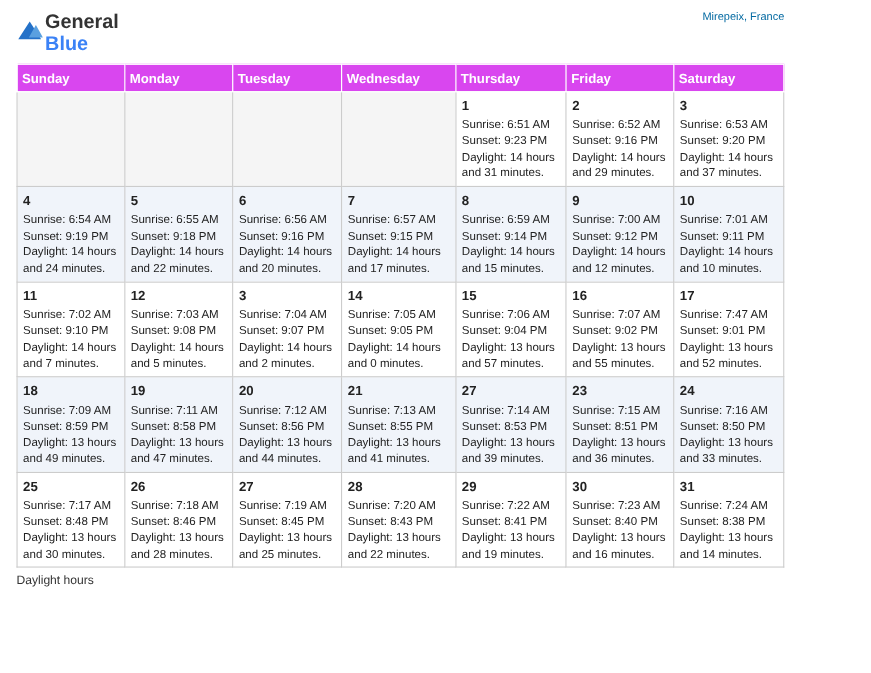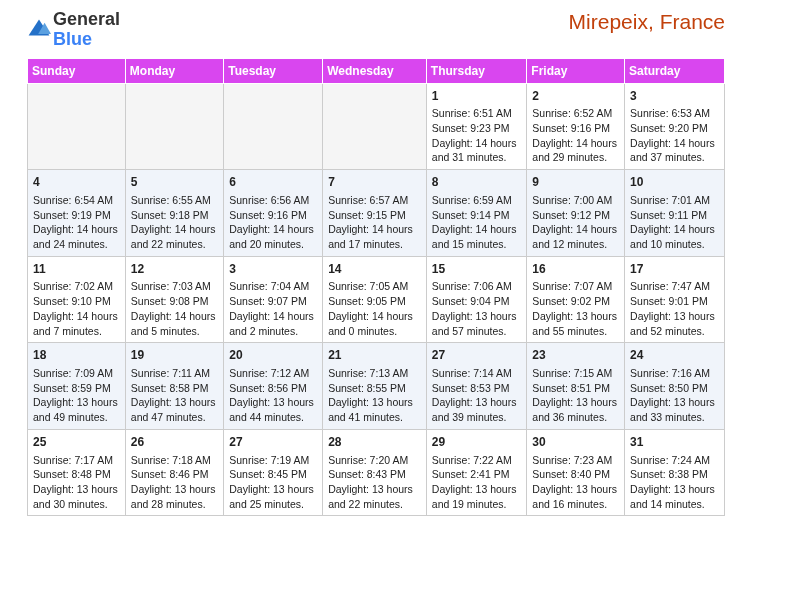--- a/index.html
+++ b/index.html
@@ -13,7 +13,6 @@
     .page {
       width: 728px;
       padding: 10px 15px;
-      margin-left: 12px;
     }
     .header {
       display: flex;

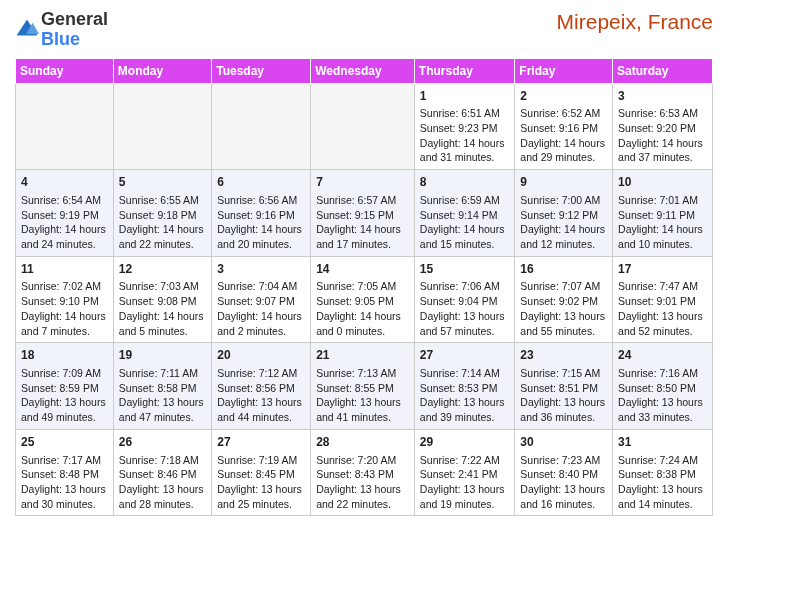--- a/index.html
+++ b/index.html
@@ -46,8 +46,8 @@
       line-height: 1.1;
     }
     .location {
-      font-size: 21px;
-      color: #c2410c;
+      font-size: 10px;
+      color: #0369a1;
     }
     .calendar {
       width: 100%;

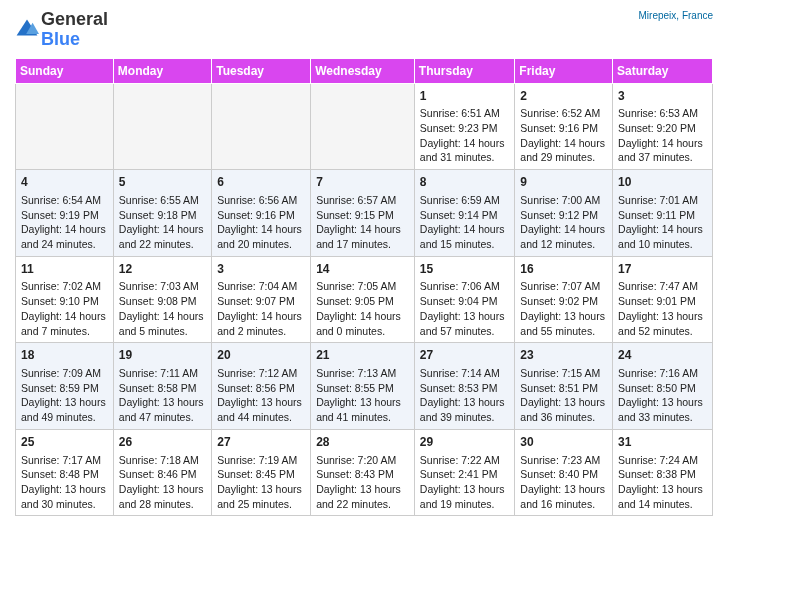--- a/index.html
+++ b/index.html
@@ -336,7 +336,7 @@
           <td>
             <span class="day-num">29</span>
             <div>Sunrise: 7:22 AM</div>
-            <div>Sunset: 2:41 PM</div>
+            <div>Sunset: 8:41 PM</div>
             <div>Daylight: 13 hours</div>
             <div>and 19 minutes.</div>
           </td>

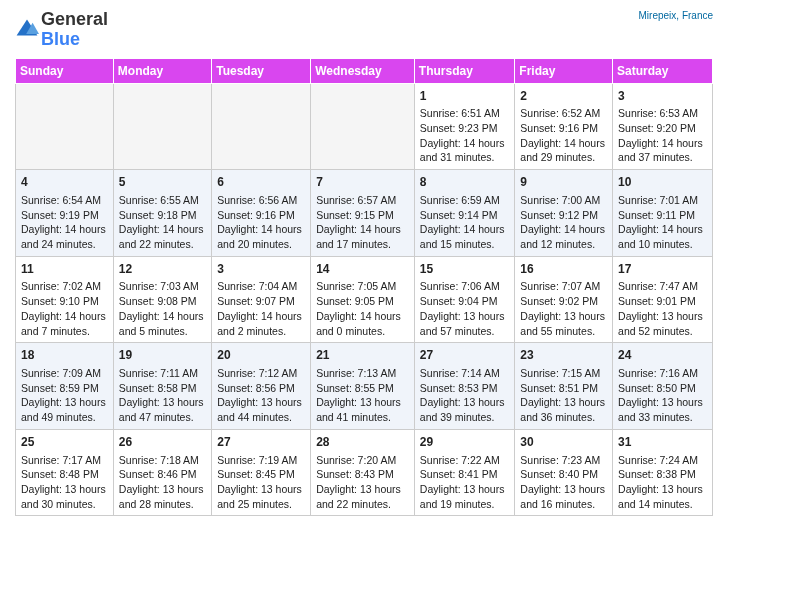--- a/index.html
+++ b/index.html
@@ -358,6 +358,9 @@
       </tbody>
   </table>
 
+  <div class="footer">
+    <span>Daylight hours</span>
+  </div>
 </div>
 
 </body></html>

